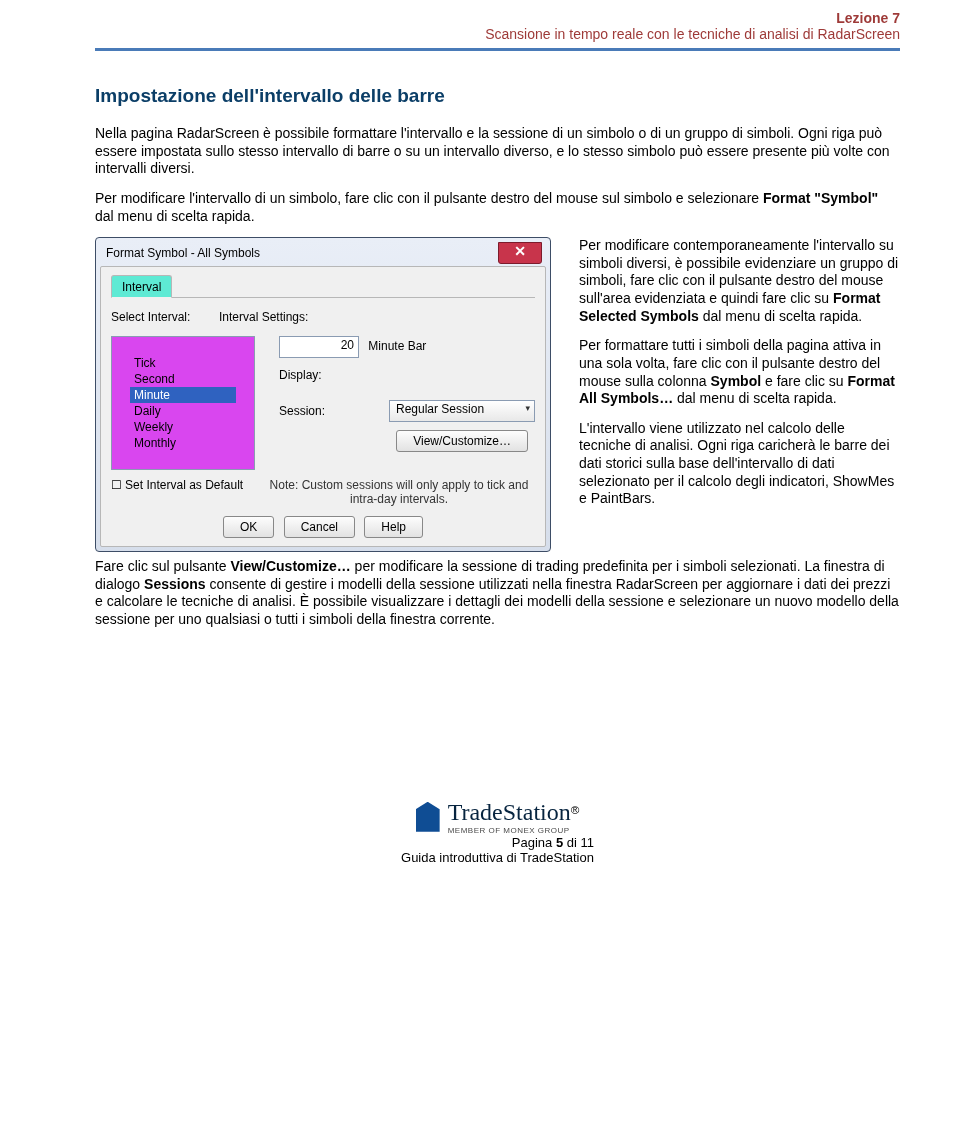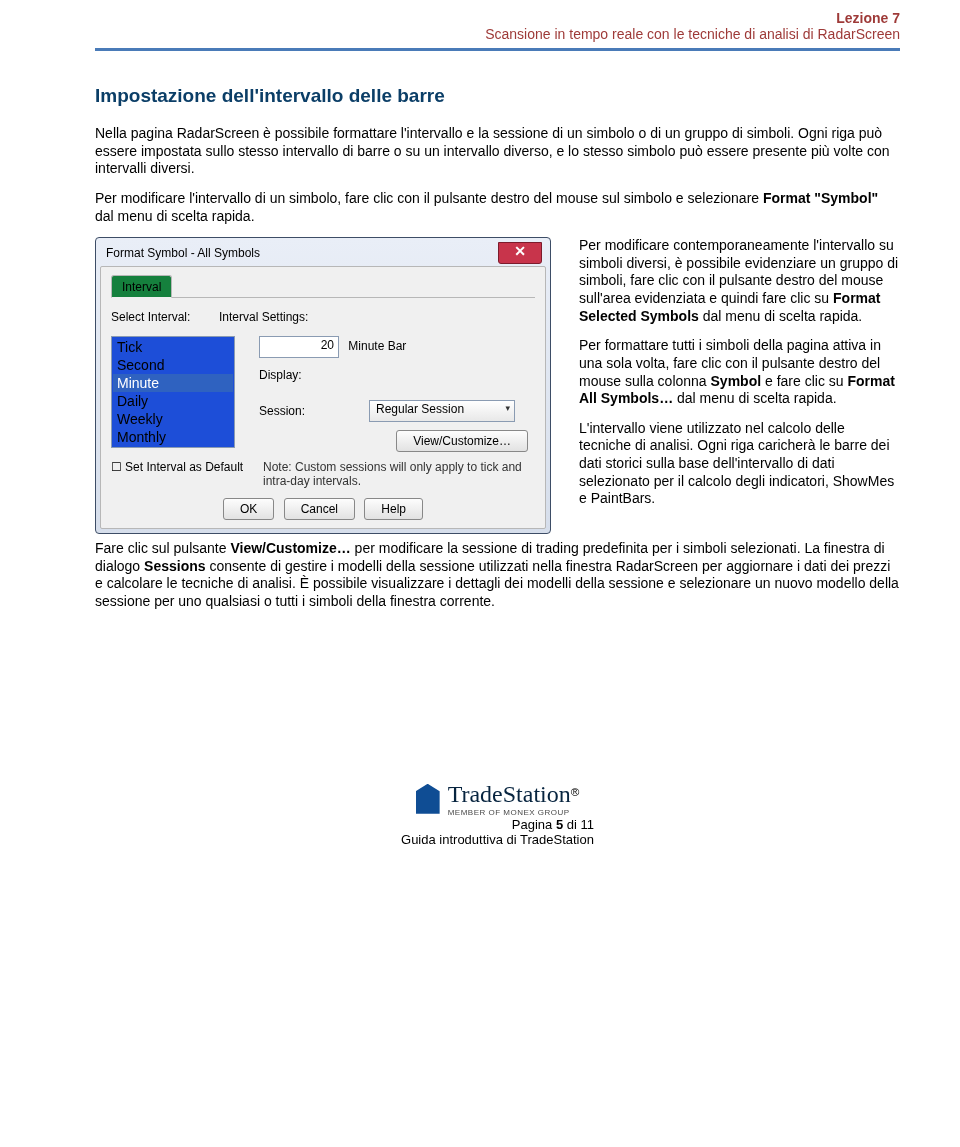--- a/index.html
+++ b/index.html
@@ -76,7 +76,7 @@
       display: inline-block;
       border: 1px solid #b7b7b7;
       border-bottom: 1px solid #f0f0f0;
-      background: #15803d;
+      background: #5eead4;
       padding: 4px 10px 3px 10px;
       font-size: 12px;
       border-radius: 3px 3px 0 0;

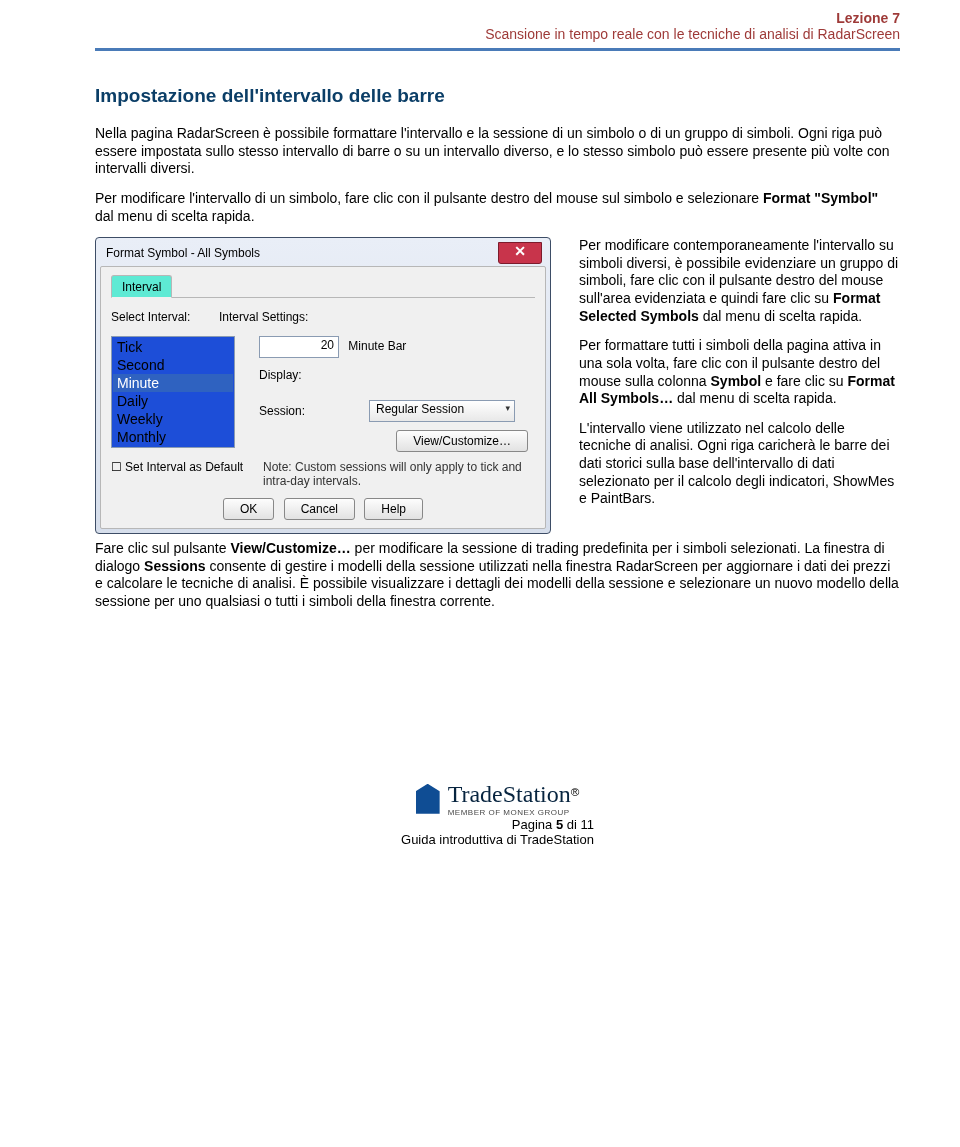--- a/index.html
+++ b/index.html
@@ -89,9 +89,9 @@
     .listbox {
       width: 120px;
       border: 1px solid #8a9bb2;
-      background: #1d4ed8;
-      font-size: 14px;
-      padding: 1px;
+      background: #d946ef;
+      font-size: 12px;
+      padding: 18px;
     }
     .listbox div { padding: 1px 4px; }
     .sel { background: #2f62c0; color: #fff; }

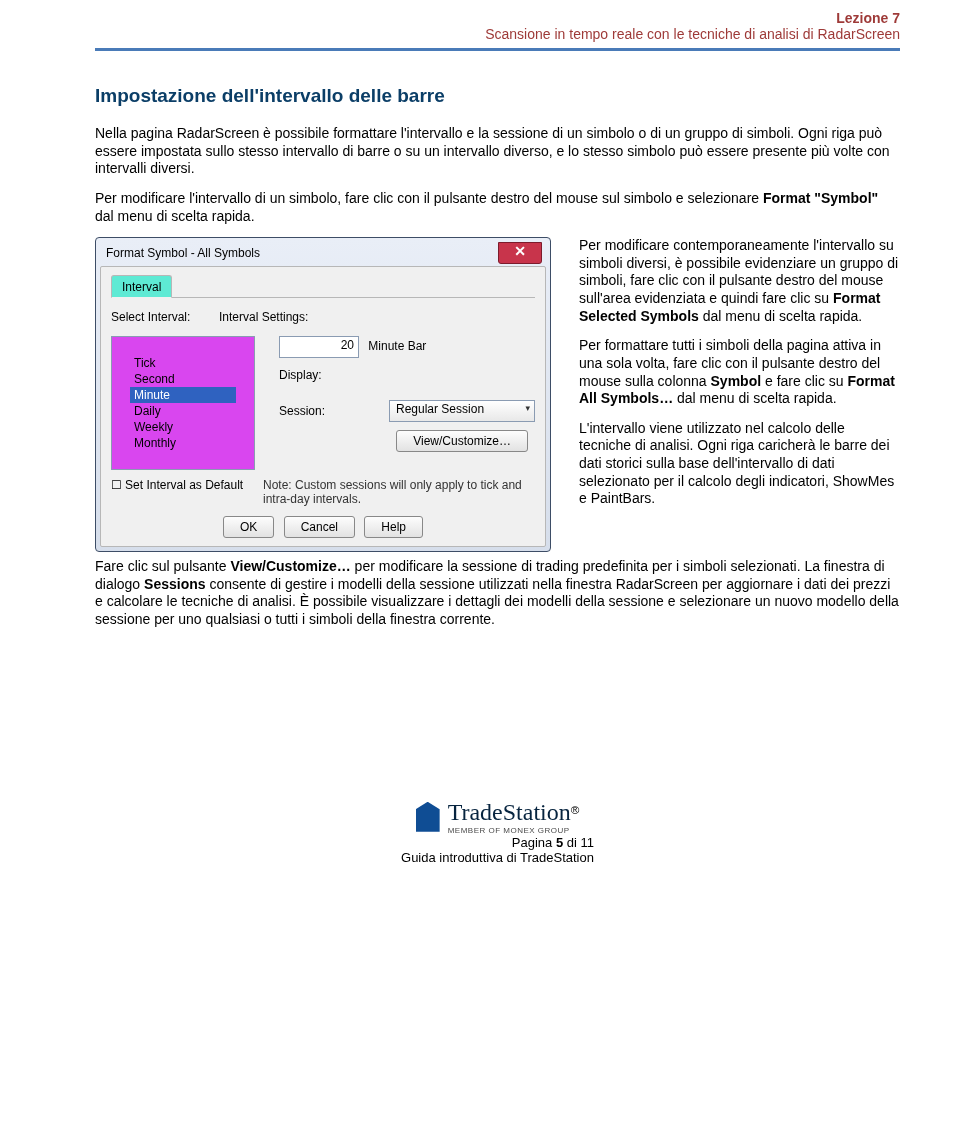--- a/index.html
+++ b/index.html
@@ -227,7 +227,7 @@
             <div style="width:150px;">
               <span class="check">Set Interval as Default</span>
             </div>
-            <div class="note" style="flex:1; padding-left:2px;">Note: Custom sessions will only apply to tick and intra-day intervals.</div>
+            <div class="note" style="flex:1; padding-left:2px;text-align:center;">Note: Custom sessions will only apply to tick and intra-day intervals.</div>
           </div>
 
           <div class="btnrow">

